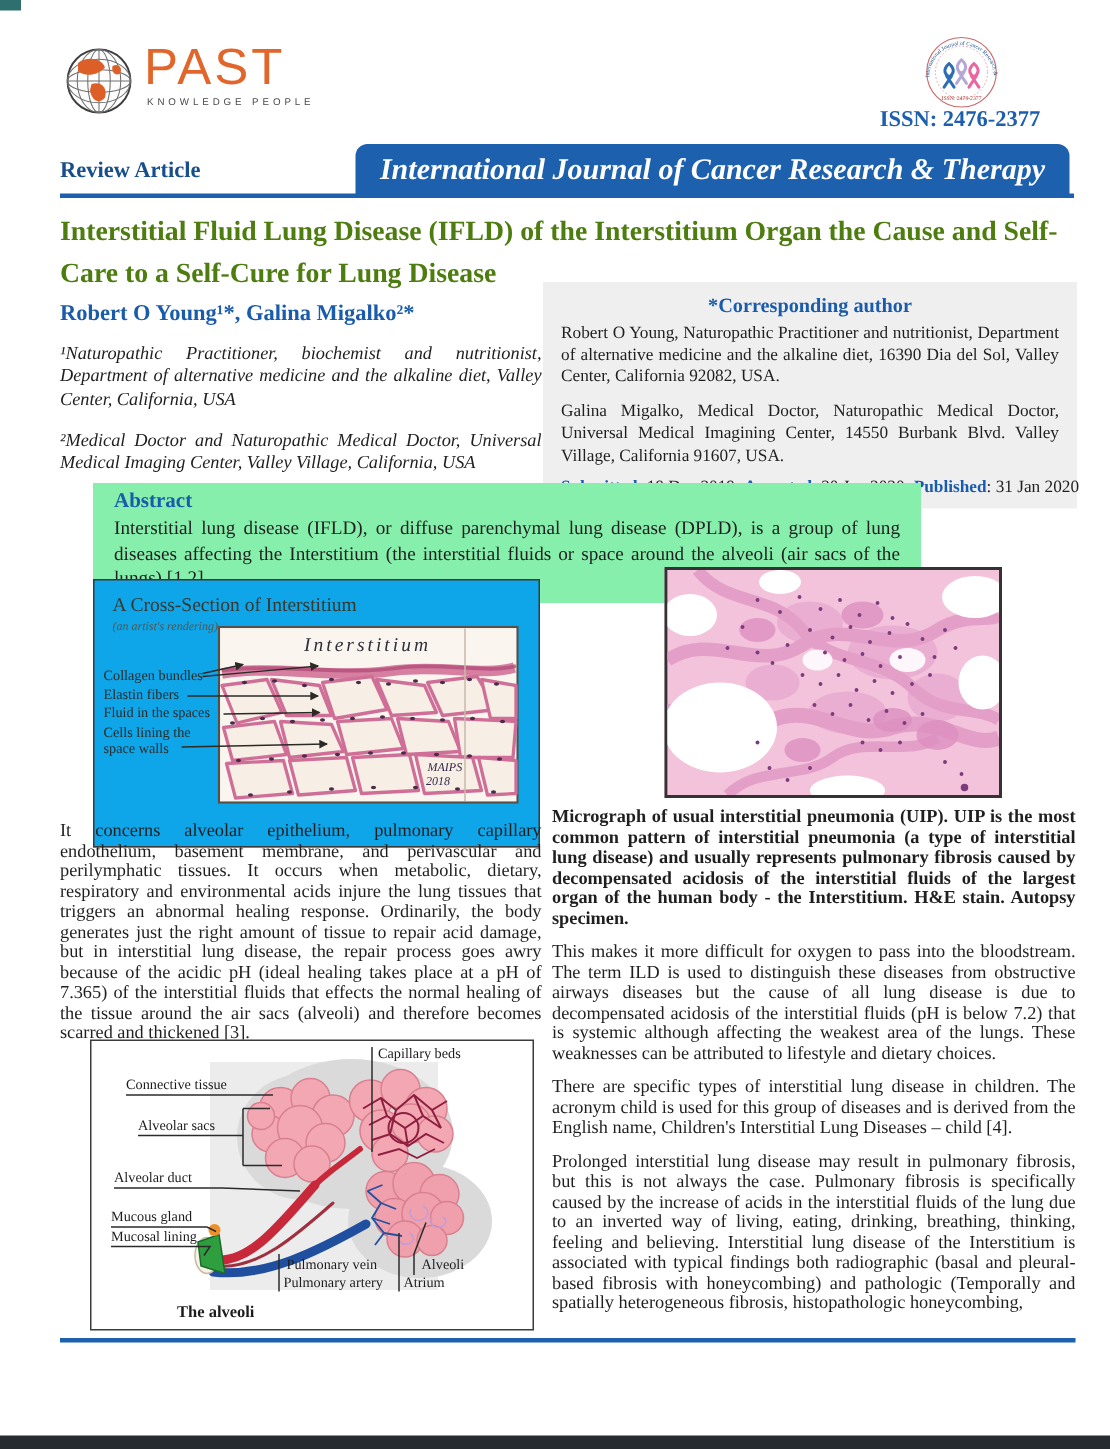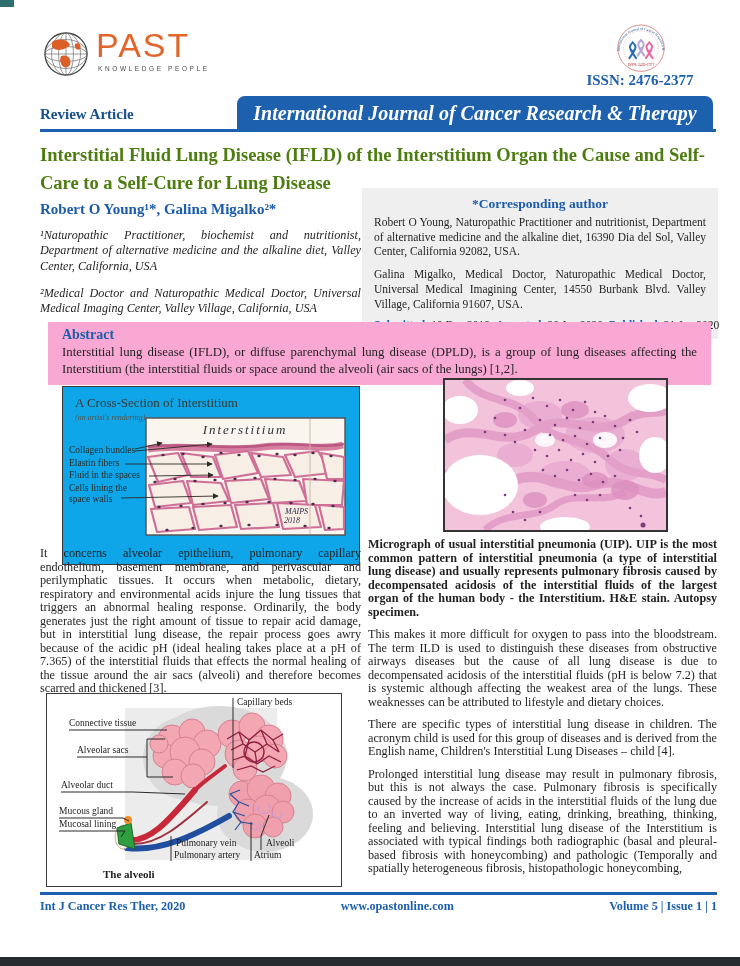--- a/index.html
+++ b/index.html
@@ -33,7 +33,7 @@
   .dates{font-size:11.5px;white-space:nowrap;margin-top:2px;}
   .dlabel{color:#1a5cab;font-weight:bold;}
   
-  .abstract{left:48px;top:322px;width:663px;background:#f9a8d4;padding:5px 14px 8px 14px;box-sizing:border-box;}
+  .abstract{left:62px;top:322px;width:552px;background:#86efac;padding:5px 14px 8px 14px;box-sizing:border-box;}
   .abstract-head{font-size:14px;font-weight:bold;color:#1a5cab;margin:0;}
   .abstract-text{font-size:12.8px;line-height:1.3;margin:1px 0 0 0;text-align:justify;}
   

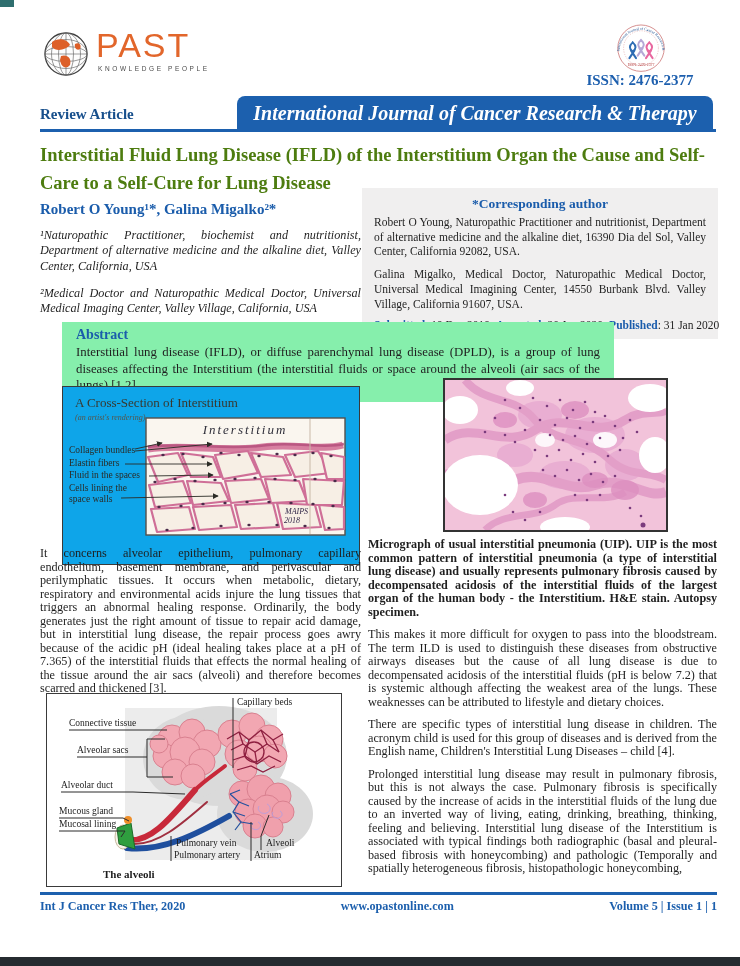--- a/index.html
+++ b/index.html
@@ -40,7 +40,7 @@
   .fig-interstitium{left:62px;top:386px;width:298px;height:179px;border:1.5px solid #3a3a3a;
                     background:#0ea5e9;box-sizing:border-box;}
   .fig-micrograph{left:443px;top:378px;width:225px;height:154px;border:2px solid #333;box-sizing:border-box;background:#f2c3da;}
-  .fig-alveoli{left:46px;top:693px;width:296px;height:194px;border:1.5px solid #3a3a3a;background:#fff;box-sizing:border-box;}
+  .fig-alveoli{left:60px;top:693px;width:296px;height:194px;border:1.5px solid #3a3a3a;background:#fff;box-sizing:border-box;text-align:center;}
   
   .left-body{left:40px;top:547px;width:321px;font-size:12.2px;line-height:13.5px;text-align:justify;}
   .right-col{left:368px;top:538px;width:349px;font-size:12.2px;line-height:13.5px;text-align:justify;}

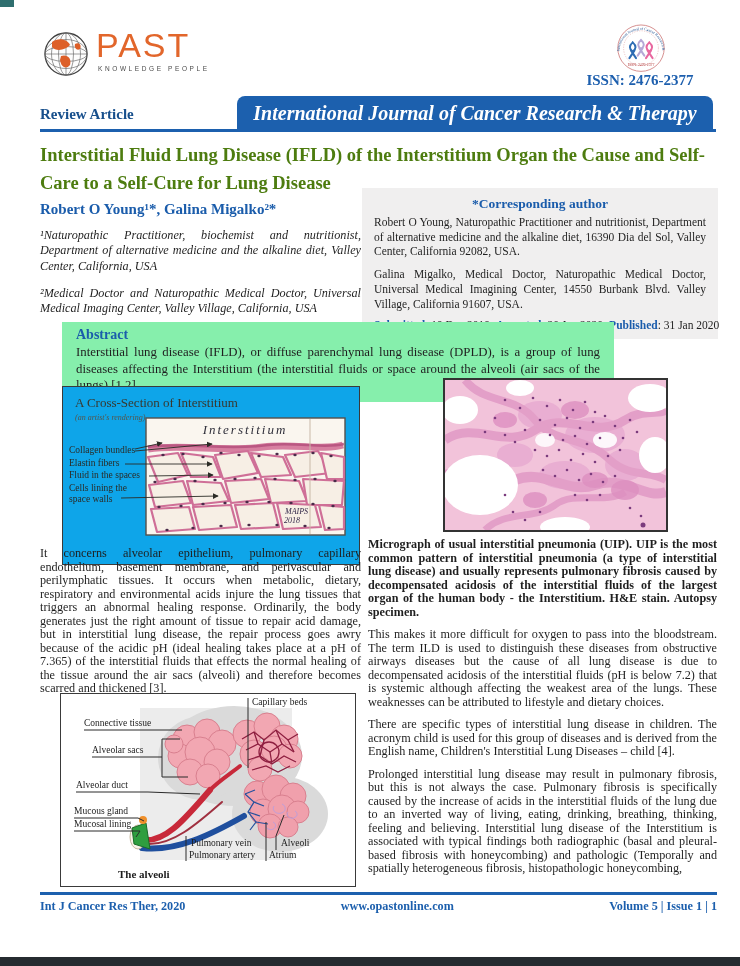--- a/index.html
+++ b/index.html
@@ -421,11 +421,6 @@
   </div>
 
   <div class="abs footer-line"></div>
-  <div class="abs footer">
-    <span>Int J Cancer Res Ther, 2020</span>
-    <a href="#">www.opastonline.com</a>
-    <span>Volume 5 | Issue 1 | 1</span>
-  </div>
   <div class="abs bottom-bar"></div>
 
 </div>

